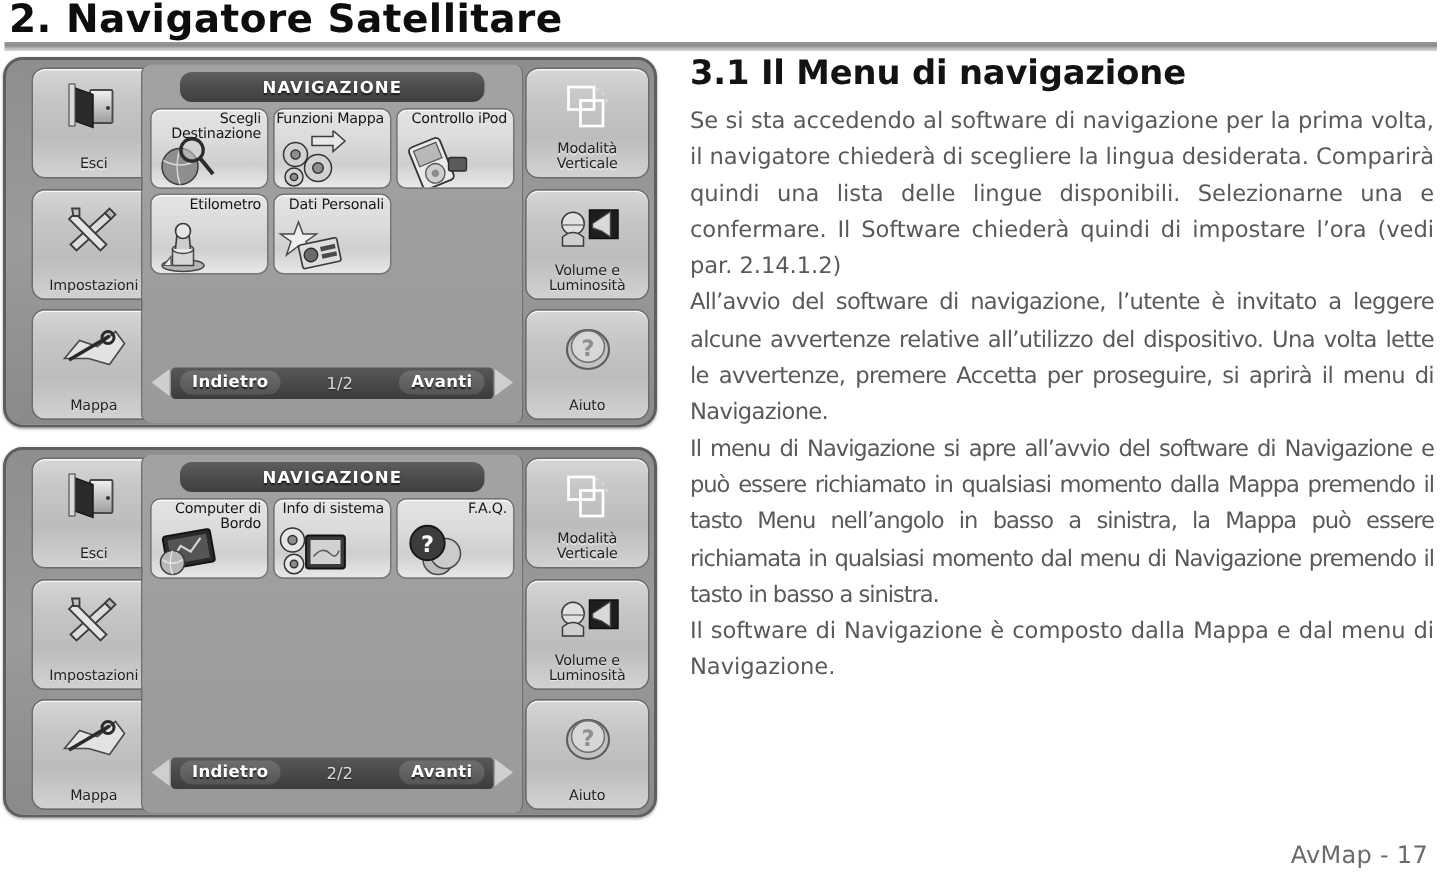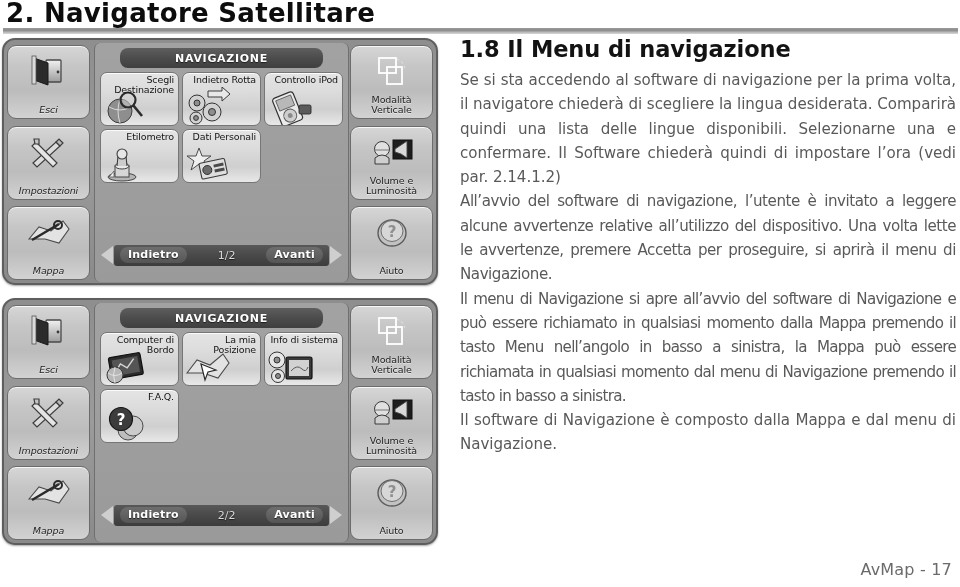--- a/index.html
+++ b/index.html
@@ -640,7 +640,7 @@
 </div>
 
 <div id="body-column">
-  <h2 id="section-heading">1.8  Il Menu di navigazione</h2>
+  <h2 id="section-heading">3.1  Il Menu di navigazione</h2>
   <p class="body-para">Se si sta accedendo al software di navigazione per la prima volta, il navigatore chiederà di scegliere la lingua desiderata. Comparirà quindi una lista delle lingue disponibili. Selezionarne una e confermare. Il Software chiederà quindi di impostare l’ora (vedi par. 2.14.1.2)</p>
   <p class="body-para tight">All’avvio del software di navigazione, l’utente è invitato a leggere alcune avvertenze relative all’utilizzo del dispositivo. Una volta lette le avvertenze, premere Accetta per proseguire, si aprirà il menu di Navigazione.</p>
   <p class="body-para tighter">Il menu di Navigazione si apre all’avvio del software di Navigazione e può essere richiamato in qualsiasi momento dalla Mappa premendo il tasto Menu nell’angolo in basso a sinistra, la Mappa può essere richiamata in qualsiasi momento dal menu di Navigazione premendo il tasto in basso a sinistra.</p>

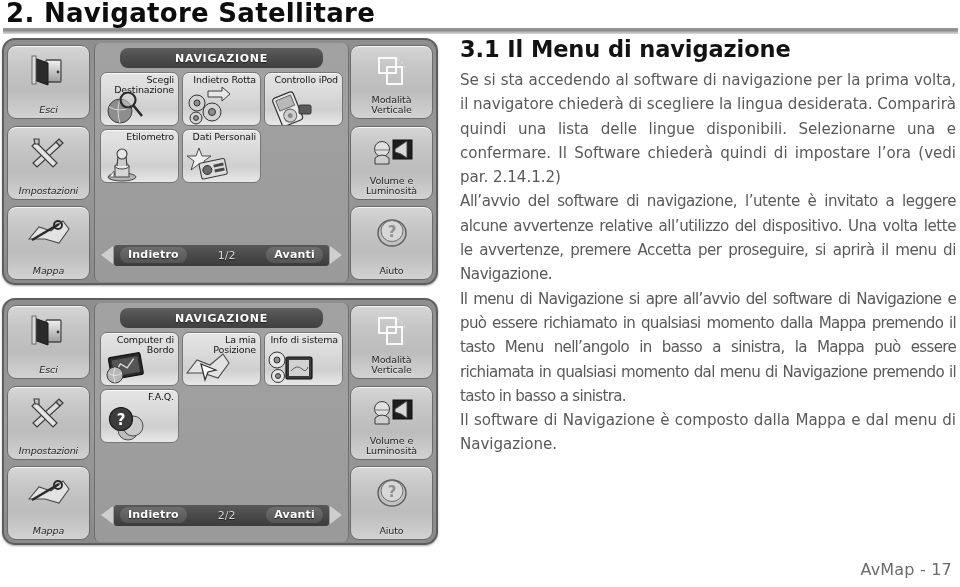--- a/index.html
+++ b/index.html
@@ -356,7 +356,7 @@
       </div>
 
       <div class="tile">
-        <span class="tile-label">Indietro Rotta</span>
+        <span class="tile-label">Funzioni Mappa</span>
         <span class="tile-icon">
           <svg width="50" height="38" viewBox="0 0 50 38">
             <path d="M24 4 L38 4 L38 0 L46 7 L38 14 L38 10 L24 10 Z" fill="#e8e8e8" stroke="#3c3c3c" stroke-width="1"></path>

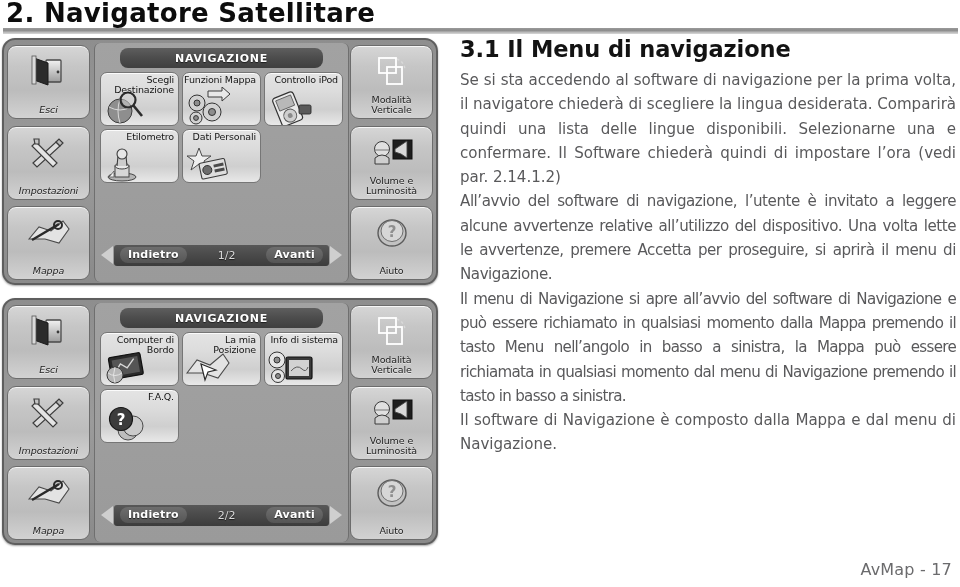--- a/index.html
+++ b/index.html
@@ -70,7 +70,7 @@
     padding: 2px 0;
     box-sizing: border-box;
   }
-  .side-rail.left  { left: 3px; font-style: italic; }
+  .side-rail.left  { left: 17px; }
   .side-rail.right { right: 3px; }
 
   .rail-btn {

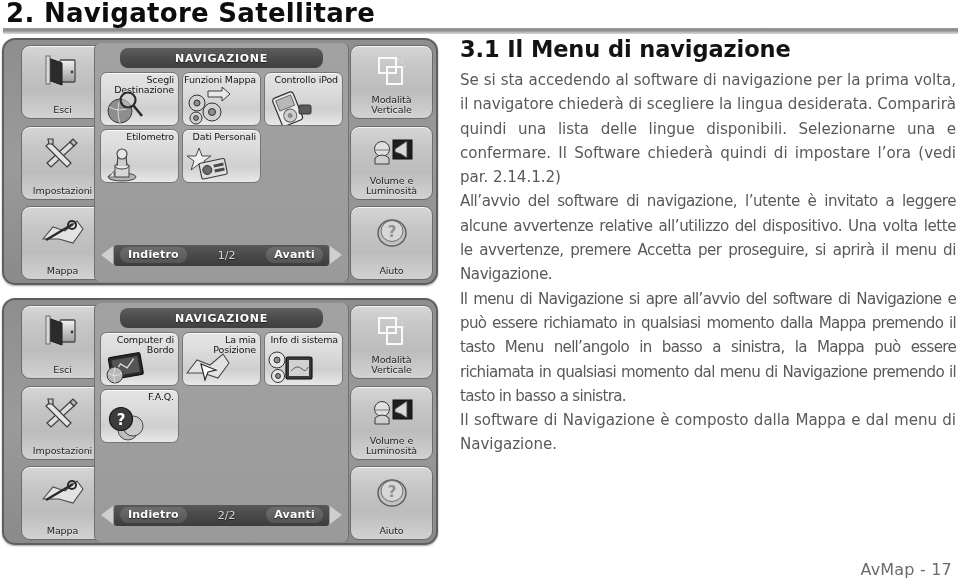--- a/index.html
+++ b/index.html
@@ -540,16 +540,6 @@
         </span>
       </div>
 
-      <div class="tile">
-        <span class="tile-label">La mia
-Posizione</span>
-        <span class="tile-icon">
-          <svg width="50" height="38" viewBox="0 0 50 38">
-            <path d="M3 26 L13 13 L26 18 L39 7 L45 16 L34 31 L19 26 Z" fill="#e3e3e3" stroke="#4a4a4a" stroke-width="1.1"></path>
-            <path d="M17 17 L21 33 L24 25 L32 23 Z" fill="#ffffff" stroke="#2c2c2c" stroke-width="1.2"></path>
-          </svg>
-        </span>
-      </div>
 
       <div class="tile">
         <span class="tile-label">Info di sistema</span>

